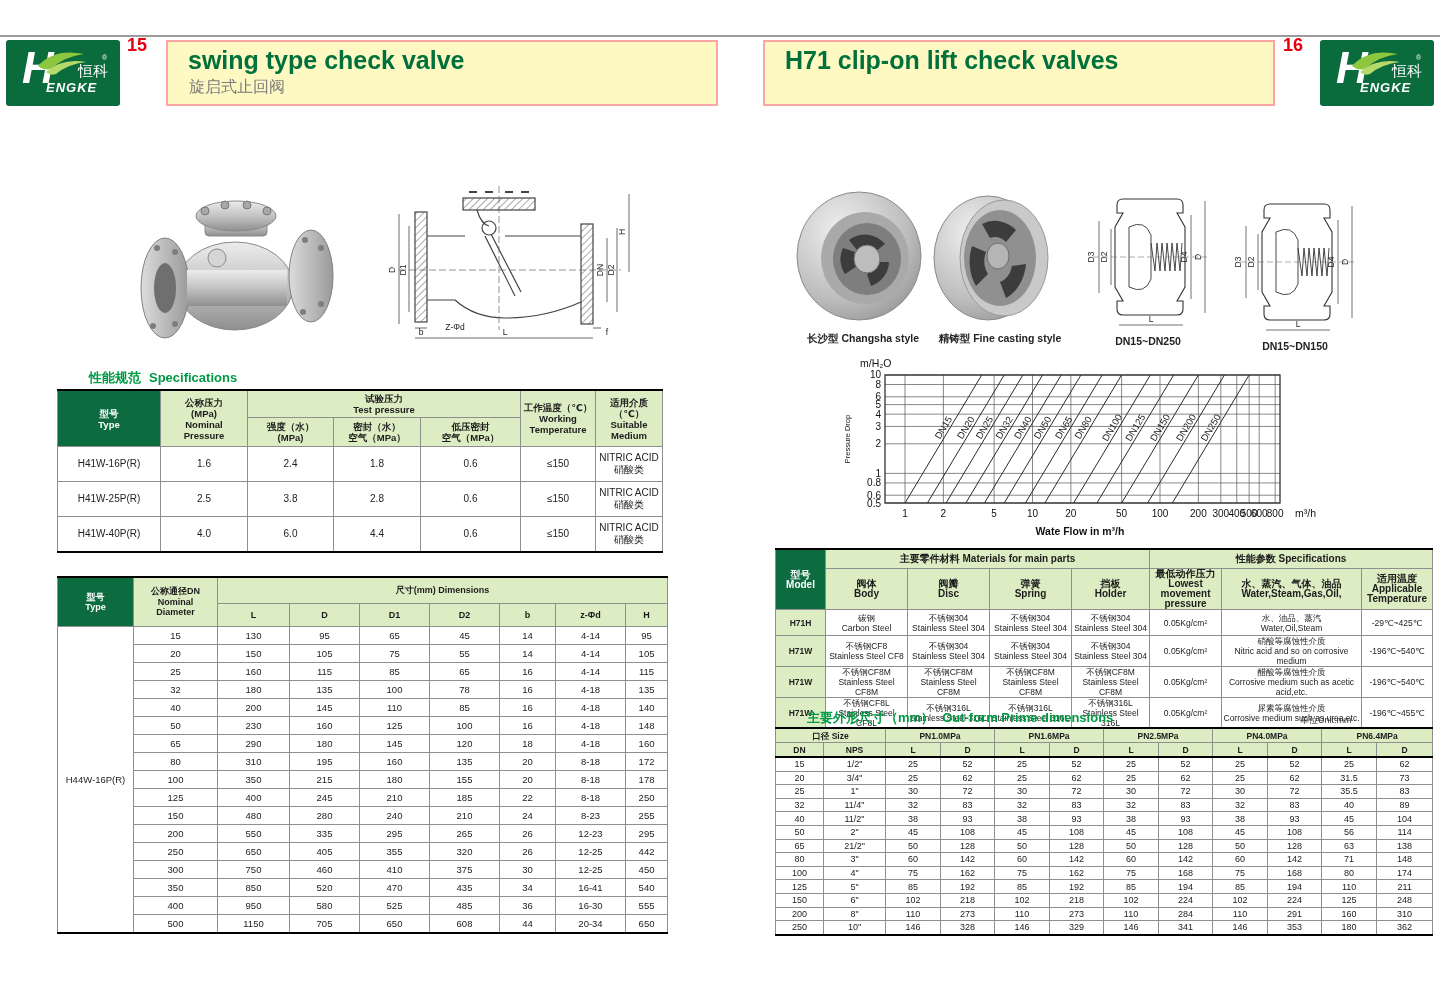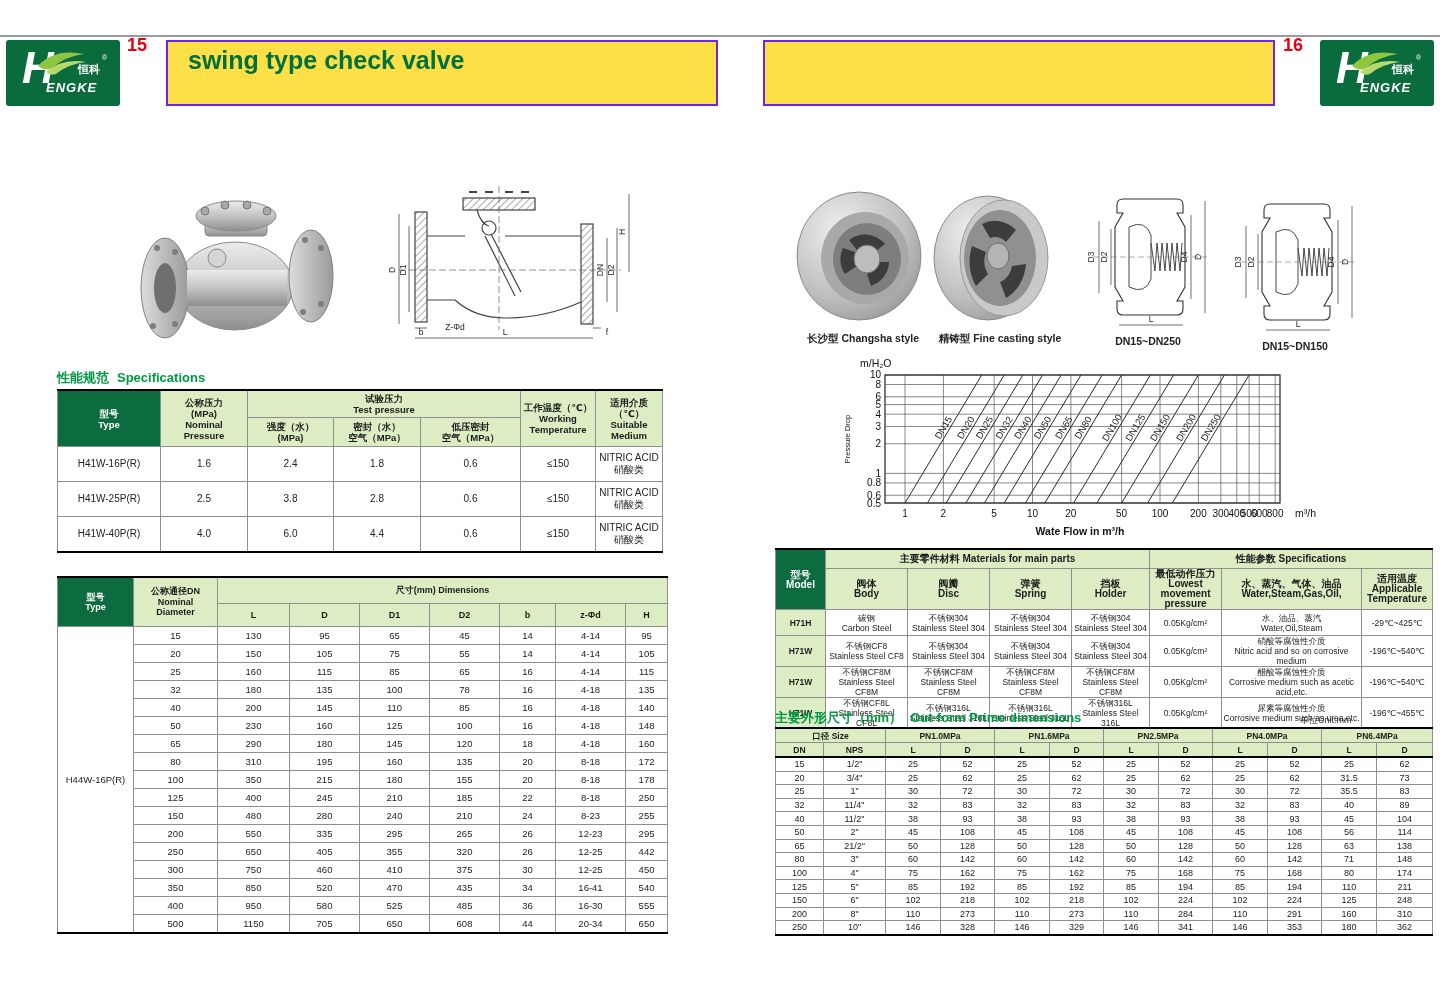--- a/index.html
+++ b/index.html
@@ -13,7 +13,7 @@
   .logo-inner{position:relative;width:100%;height:100%;}
   .logo-h{position:absolute;left:16px;top:6px;font-size:44px;font-weight:bold;font-style:italic;color:#fff;line-height:1;}
   .logo-leaf{position:absolute;left:30px;top:6px;}
-  .logo-cn{position:absolute;left:72px;top:22px;color:#fff;font-size:11px;font-weight:bold;}
+  .logo-cn{position:absolute;left:72px;top:22px;color:#fff;font-size:15px;font-weight:normal;}
   .logo-reg{position:absolute;left:96px;top:14px;color:#fff;font-size:7px;}
   .logo-en{position:absolute;left:40px;top:40px;color:#fff;font-size:13px;font-weight:bold;font-style:italic;letter-spacing:1px;}
   .page-num{top:35px;color:#e60012;font-size:18px;font-weight:bold;}

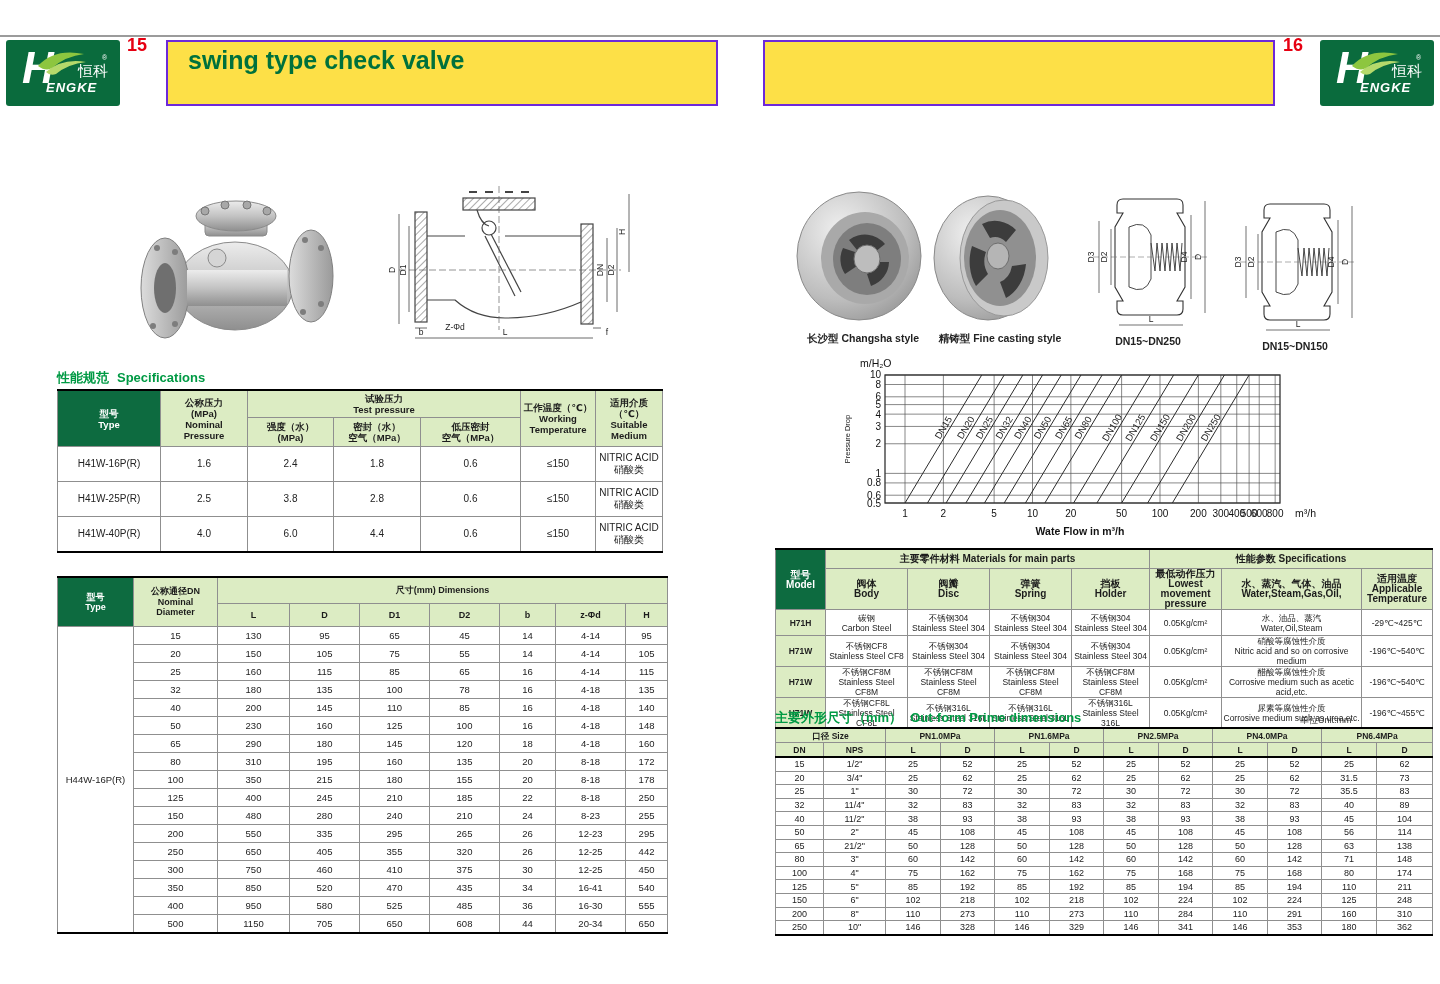--- a/index.html
+++ b/index.html
@@ -17,7 +17,7 @@
   .logo-reg{position:absolute;left:96px;top:14px;color:#fff;font-size:7px;}
   .logo-en{position:absolute;left:40px;top:40px;color:#fff;font-size:13px;font-weight:bold;font-style:italic;letter-spacing:1px;}
   .page-num{top:35px;color:#e60012;font-size:18px;font-weight:bold;}
-  .title-box{top:40px;height:62px;border:2px solid #6d28d9;background:#fde047;}
+  .title-box{top:40px;height:62px;border:2px solid #fca5a5;background:#fef9c3;}
   .main-title{margin:5px 0 0 20px;font-size:25px;font-weight:bold;color:#00713c;line-height:1.1;}
   .sub-title{margin:2px 0 0 21px;font-size:16px;color:#7c7c7c;}
 

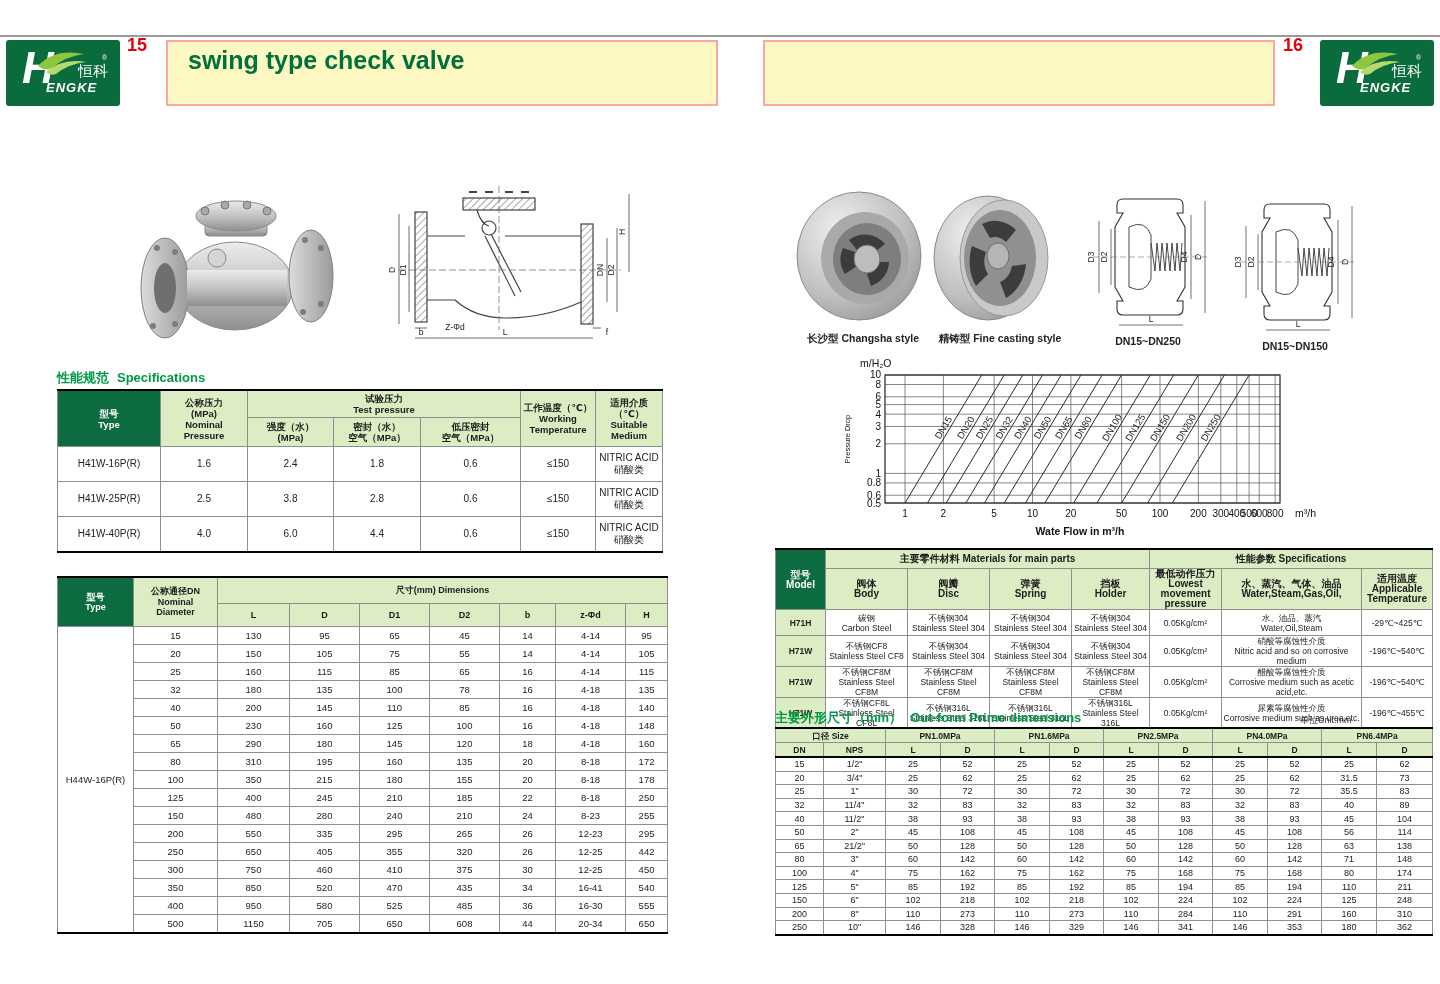--- a/index.html
+++ b/index.html
@@ -87,6 +87,7 @@
   </div>
 
   <div class="abs title-box" style="left:763px;width:508px;">
+    <div class="main-title">H71 clip-on lift check valves</div>
   </div>
   <div class="abs page-num" style="left:1283px;">16</div>
   <div class="abs logo-box" style="left:1320px;">

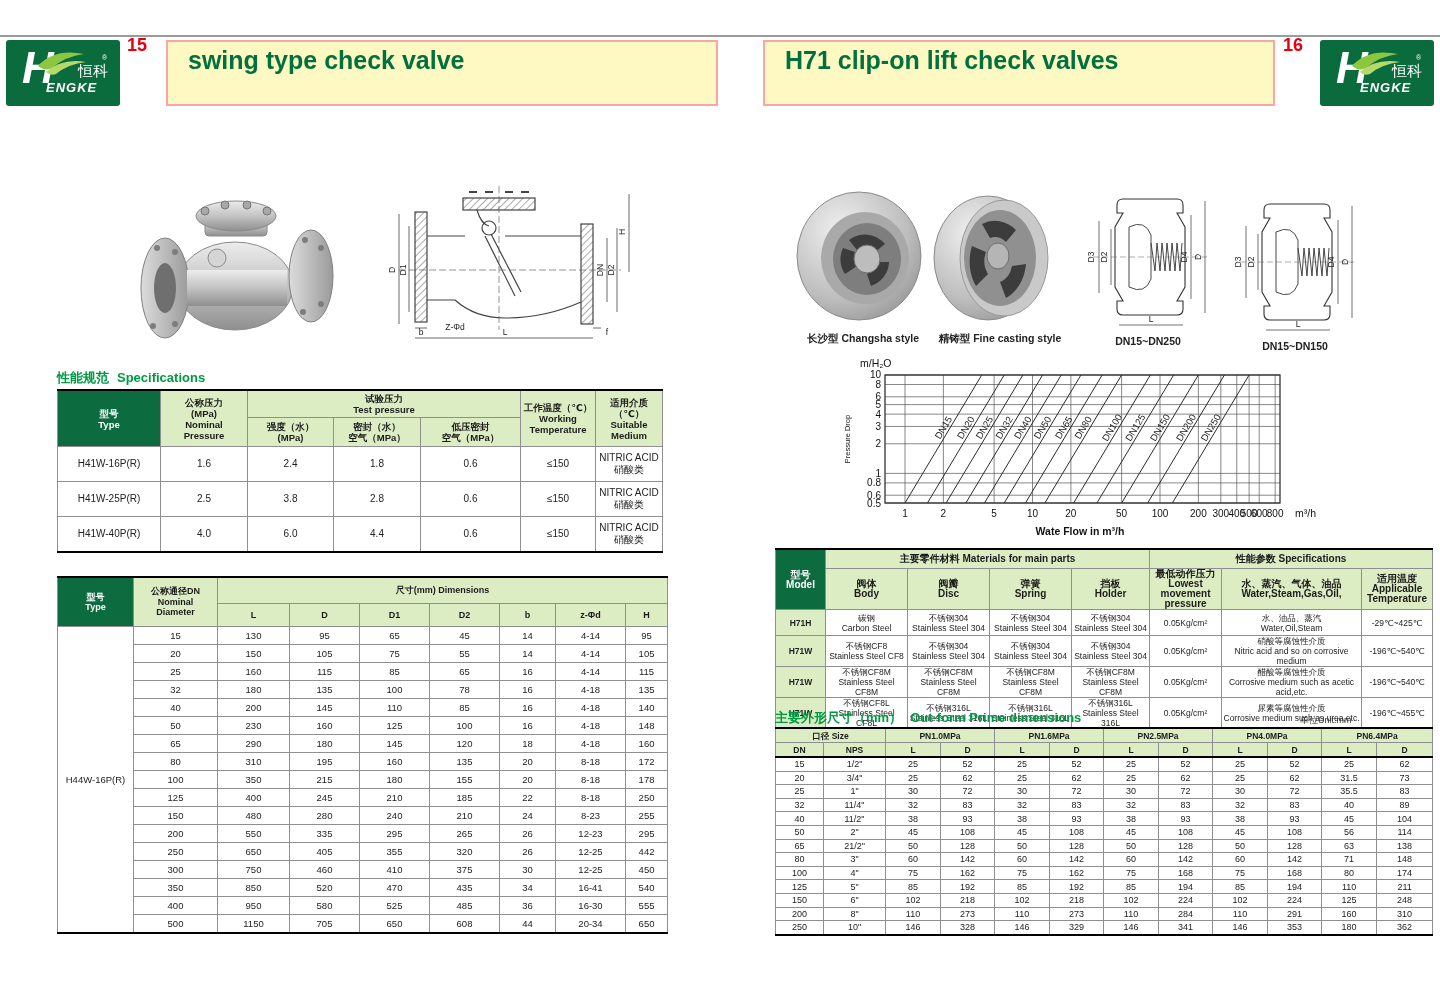--- a/index.html
+++ b/index.html
@@ -84,6 +84,7 @@
   <div class="abs page-num" style="left:127px;">15</div>
   <div class="abs title-box" style="left:166px;width:548px;">
     <div class="main-title">swing type check valve</div>
+    <div class="sub-title">旋启式止回阀</div>
   </div>
 
   <div class="abs title-box" style="left:763px;width:508px;">

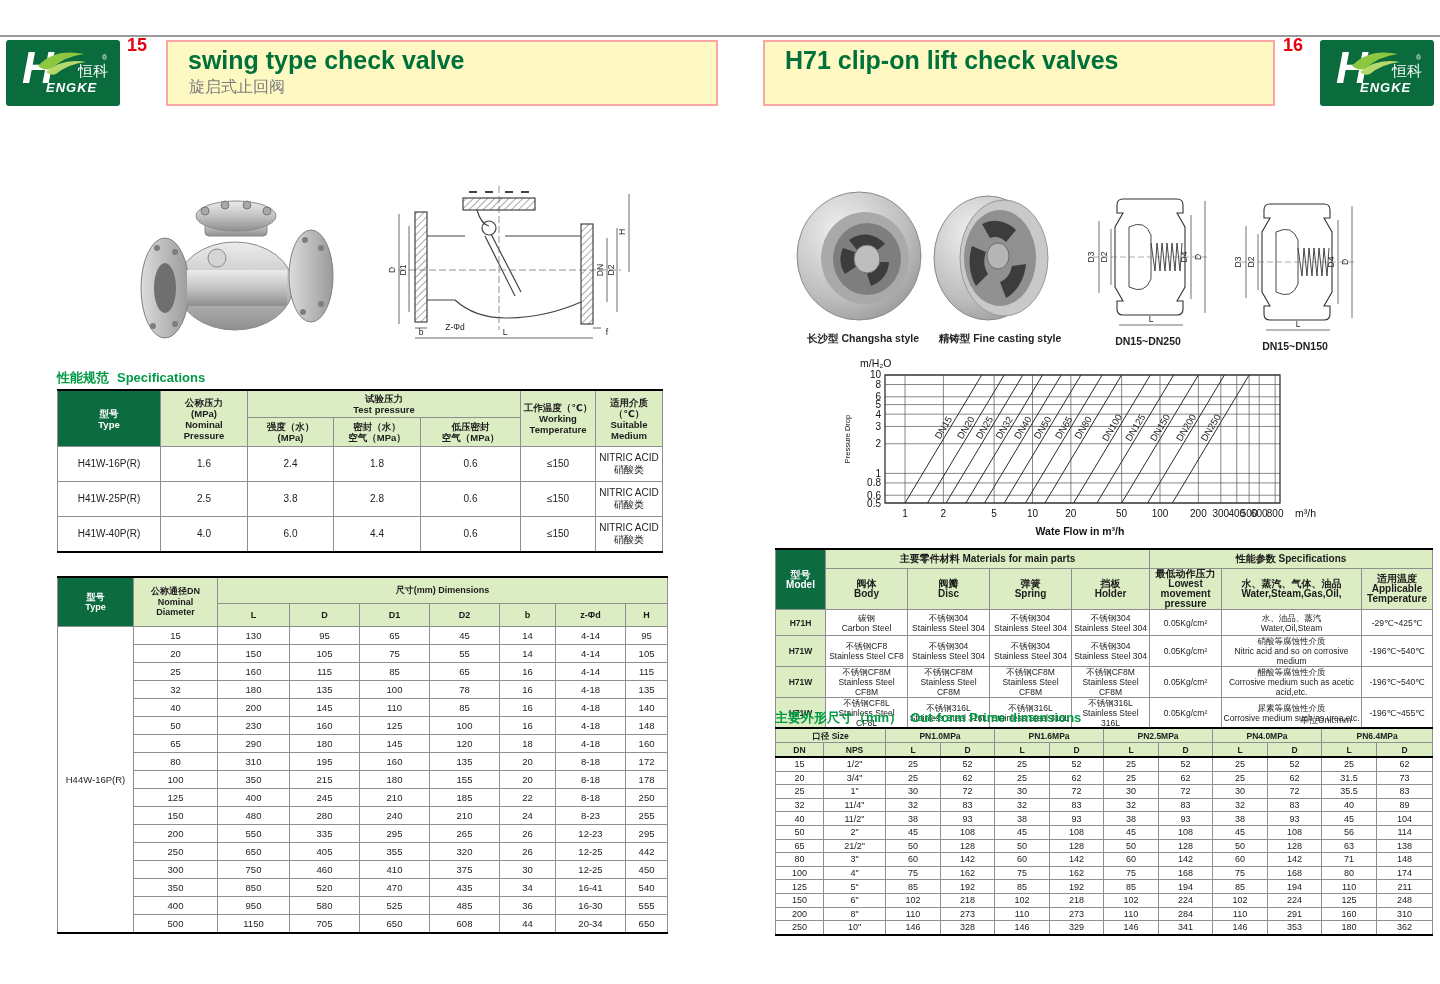--- a/index.html
+++ b/index.html
@@ -22,7 +22,7 @@
   .sub-title{margin:2px 0 0 21px;font-size:16px;color:#7c7c7c;}
 
   
-  .section-title{font-size:13px;font-weight:bold;color:#009a44;white-space:nowrap;}
+  .section-title{font-size:13px;font-weight:bold;color:#009a44;white-space:nowrap;margin-left:32px;}
   .section-title .cn{margin-right:8px;}
   .unit-label{font-size:9px;color:#333;}
 

